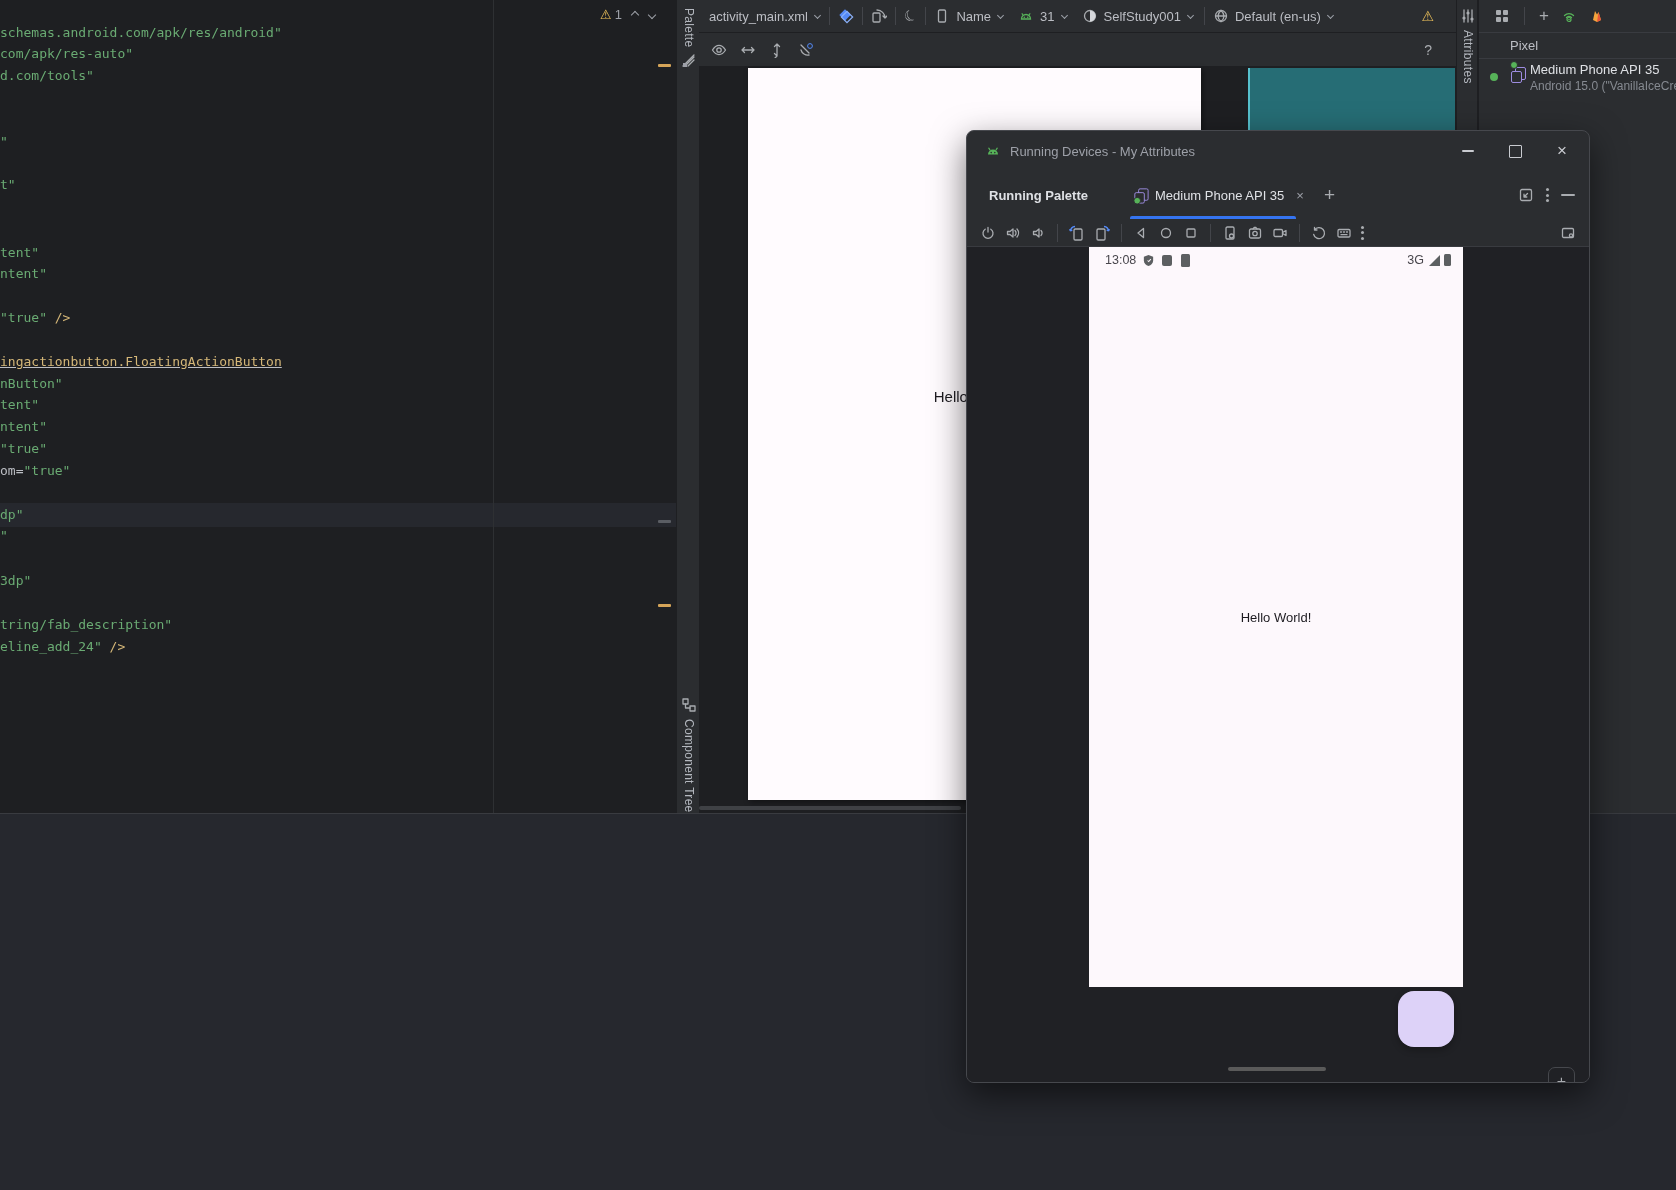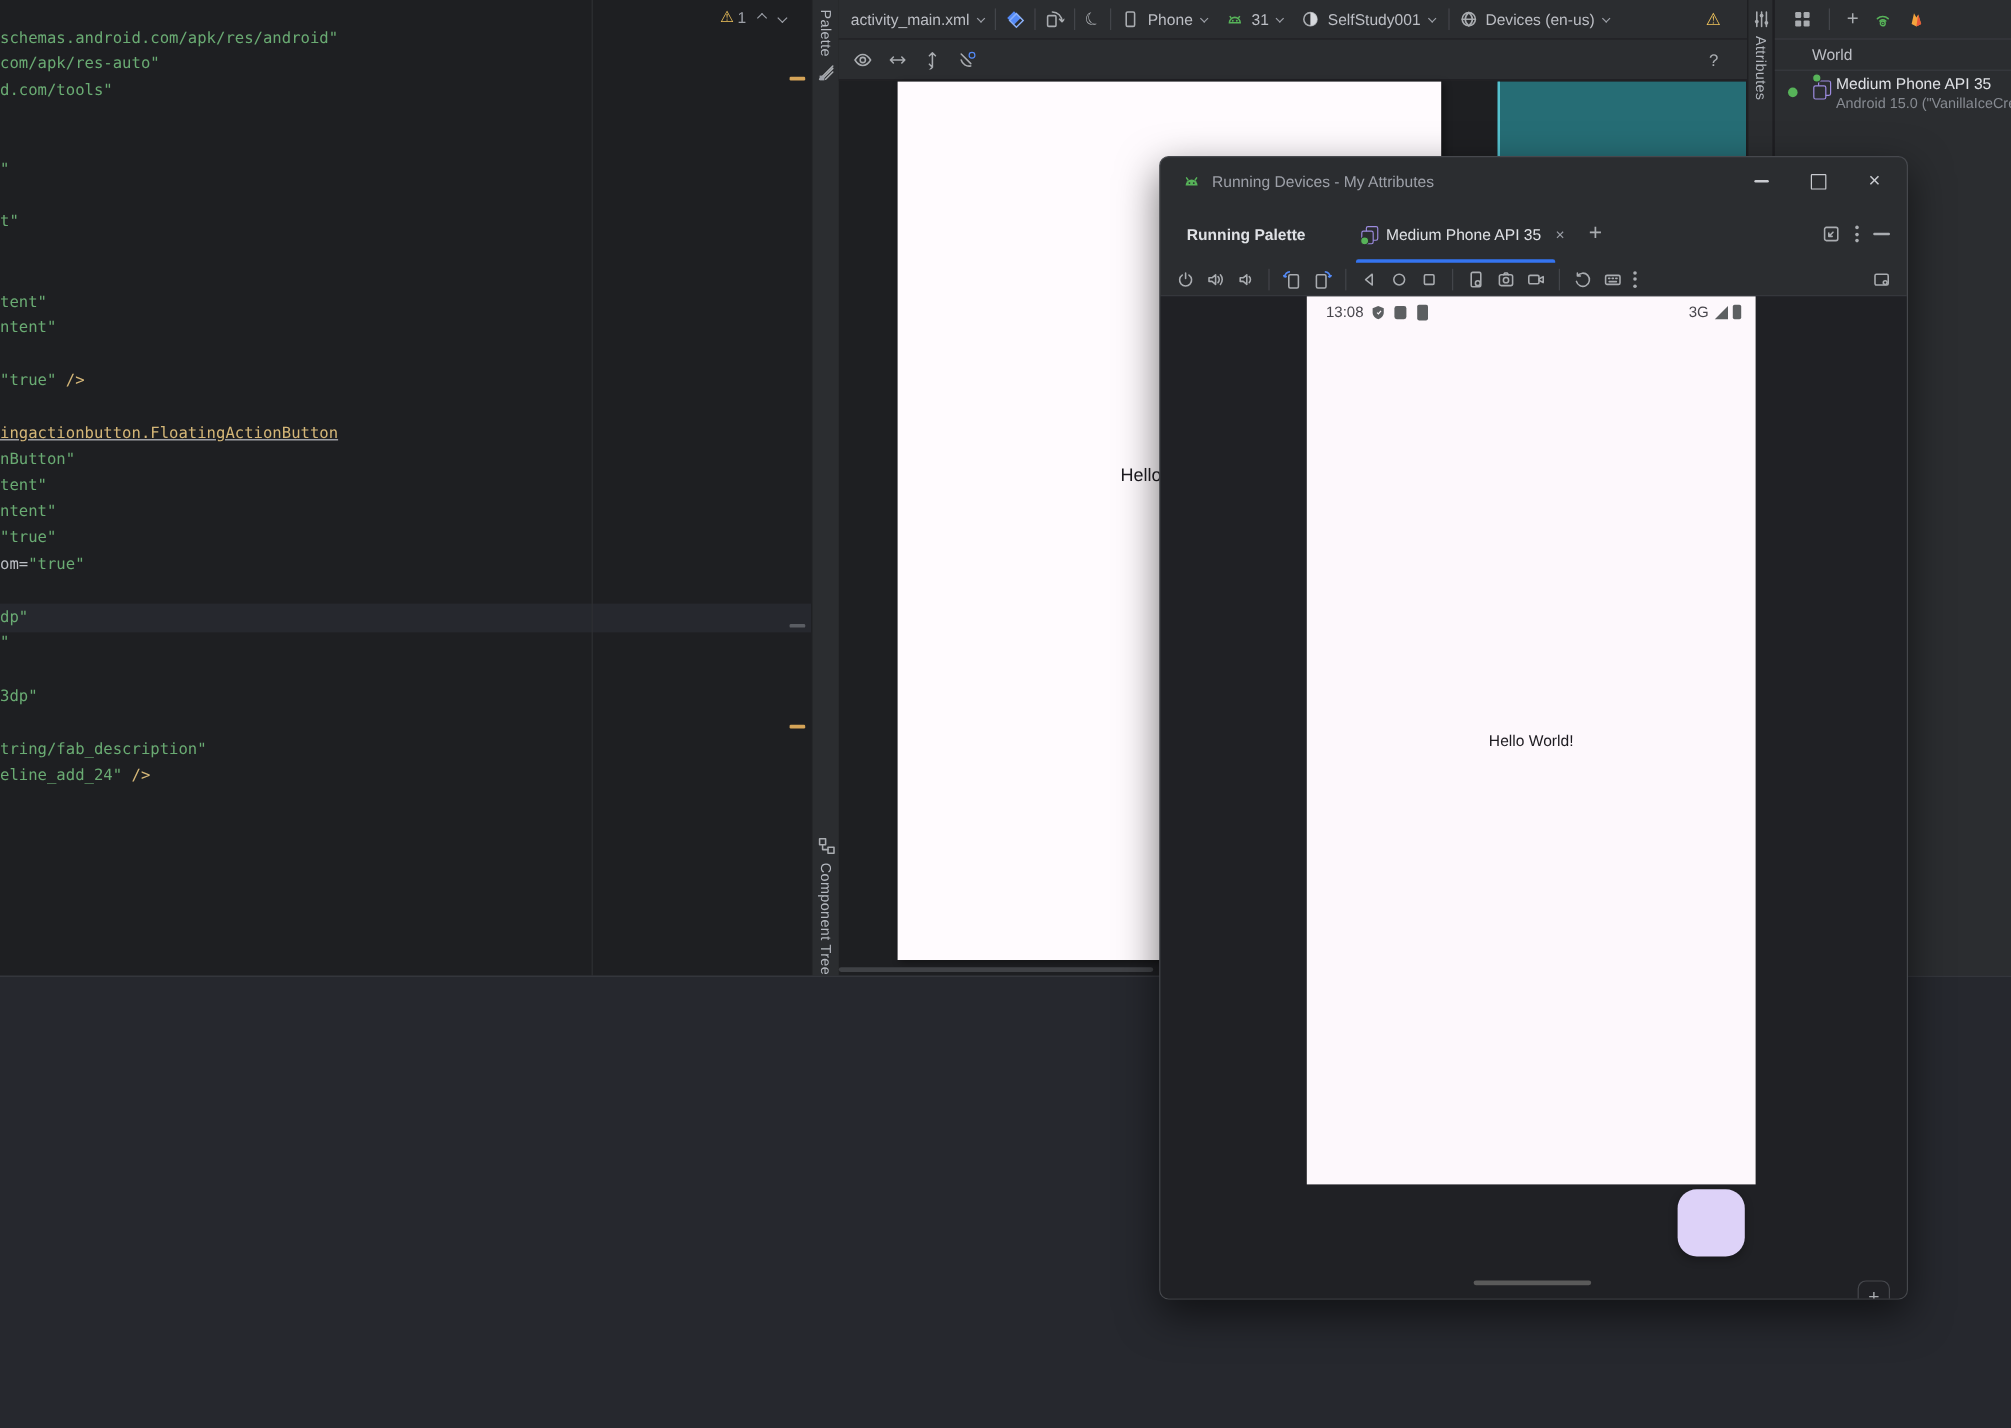--- a/index.html
+++ b/index.html
@@ -169,7 +169,7 @@
         <svg class="icon16" viewBox="0 0 16 16">
             <rect class="ic" x="4.5" y="2" width="7" height="12" rx="1.2"></rect>
           </svg>
-        <span>Phone</span>
+        <span>Name</span>
           <span class="cdn"></span>
       </div>
       <div class="tb-item" style="margin-left:14px;">

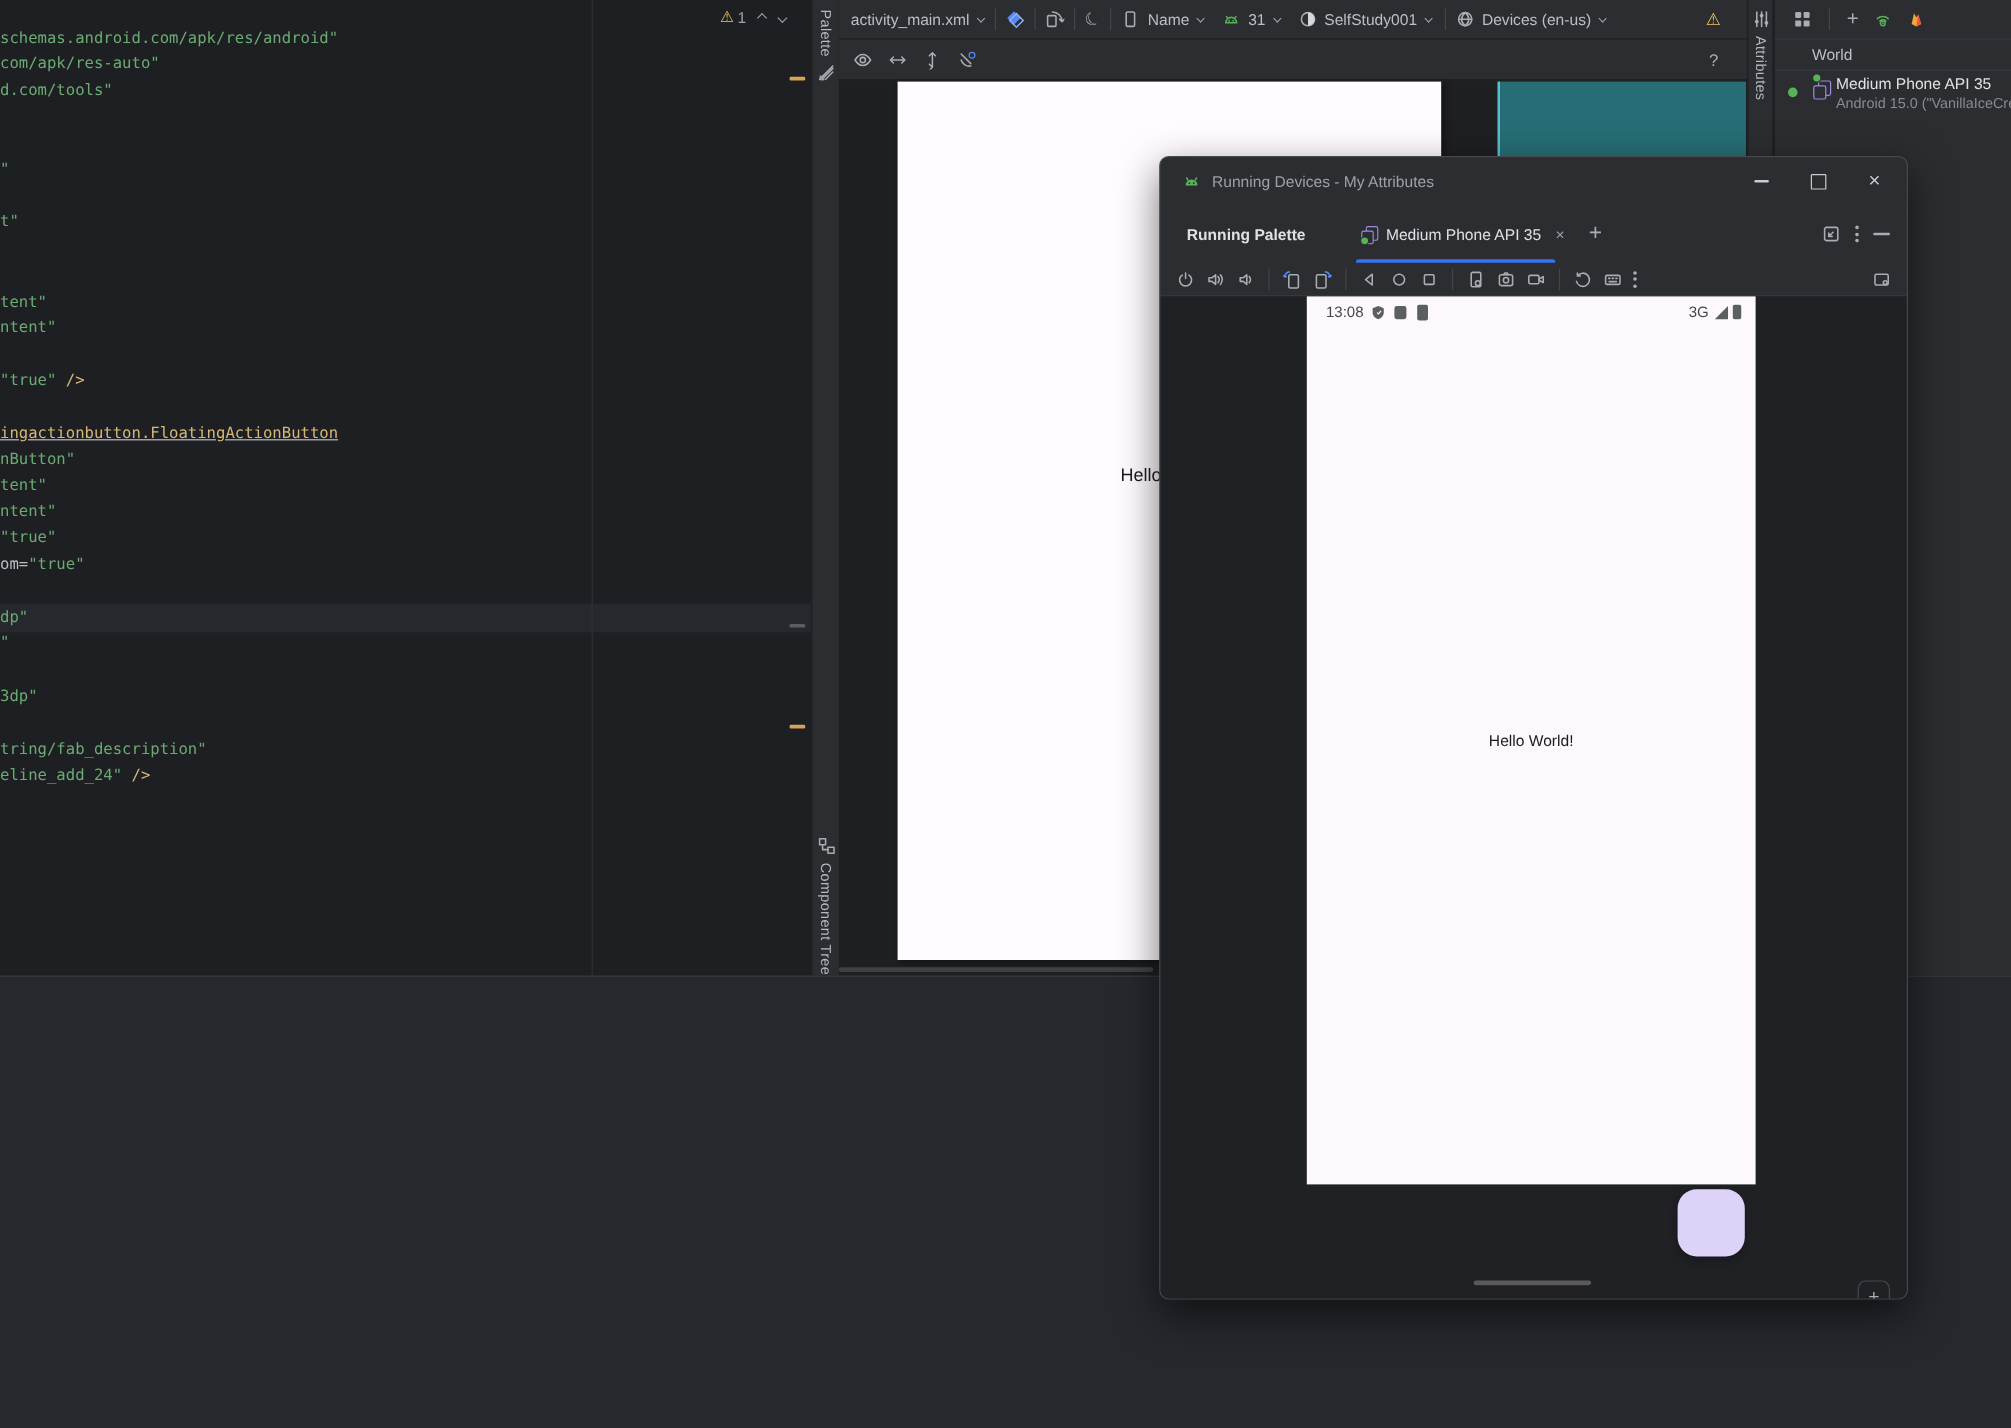--- a/index.html
+++ b/index.html
@@ -196,7 +196,7 @@
           <circle class="ic" cx="8" cy="8" r="5.5" stroke="#d6d8dc"></circle>
           <path class="ic" d="M2.5 8 h11 M8 2.5 c-4 3.5 -4 7.5 0 11 M8 2.5 c4 3.5 4 7.5 0 11" stroke="#d6d8dc"></path>
         </svg>
-        <span>Devices (en-us)</span>
+        <span>Default (en-us)</span>
           <span class="cdn"></span>
       </div>
       <span class="warn-glyph" style="margin-left:auto;margin-right:12px;font-size:14px;">⚠</span>

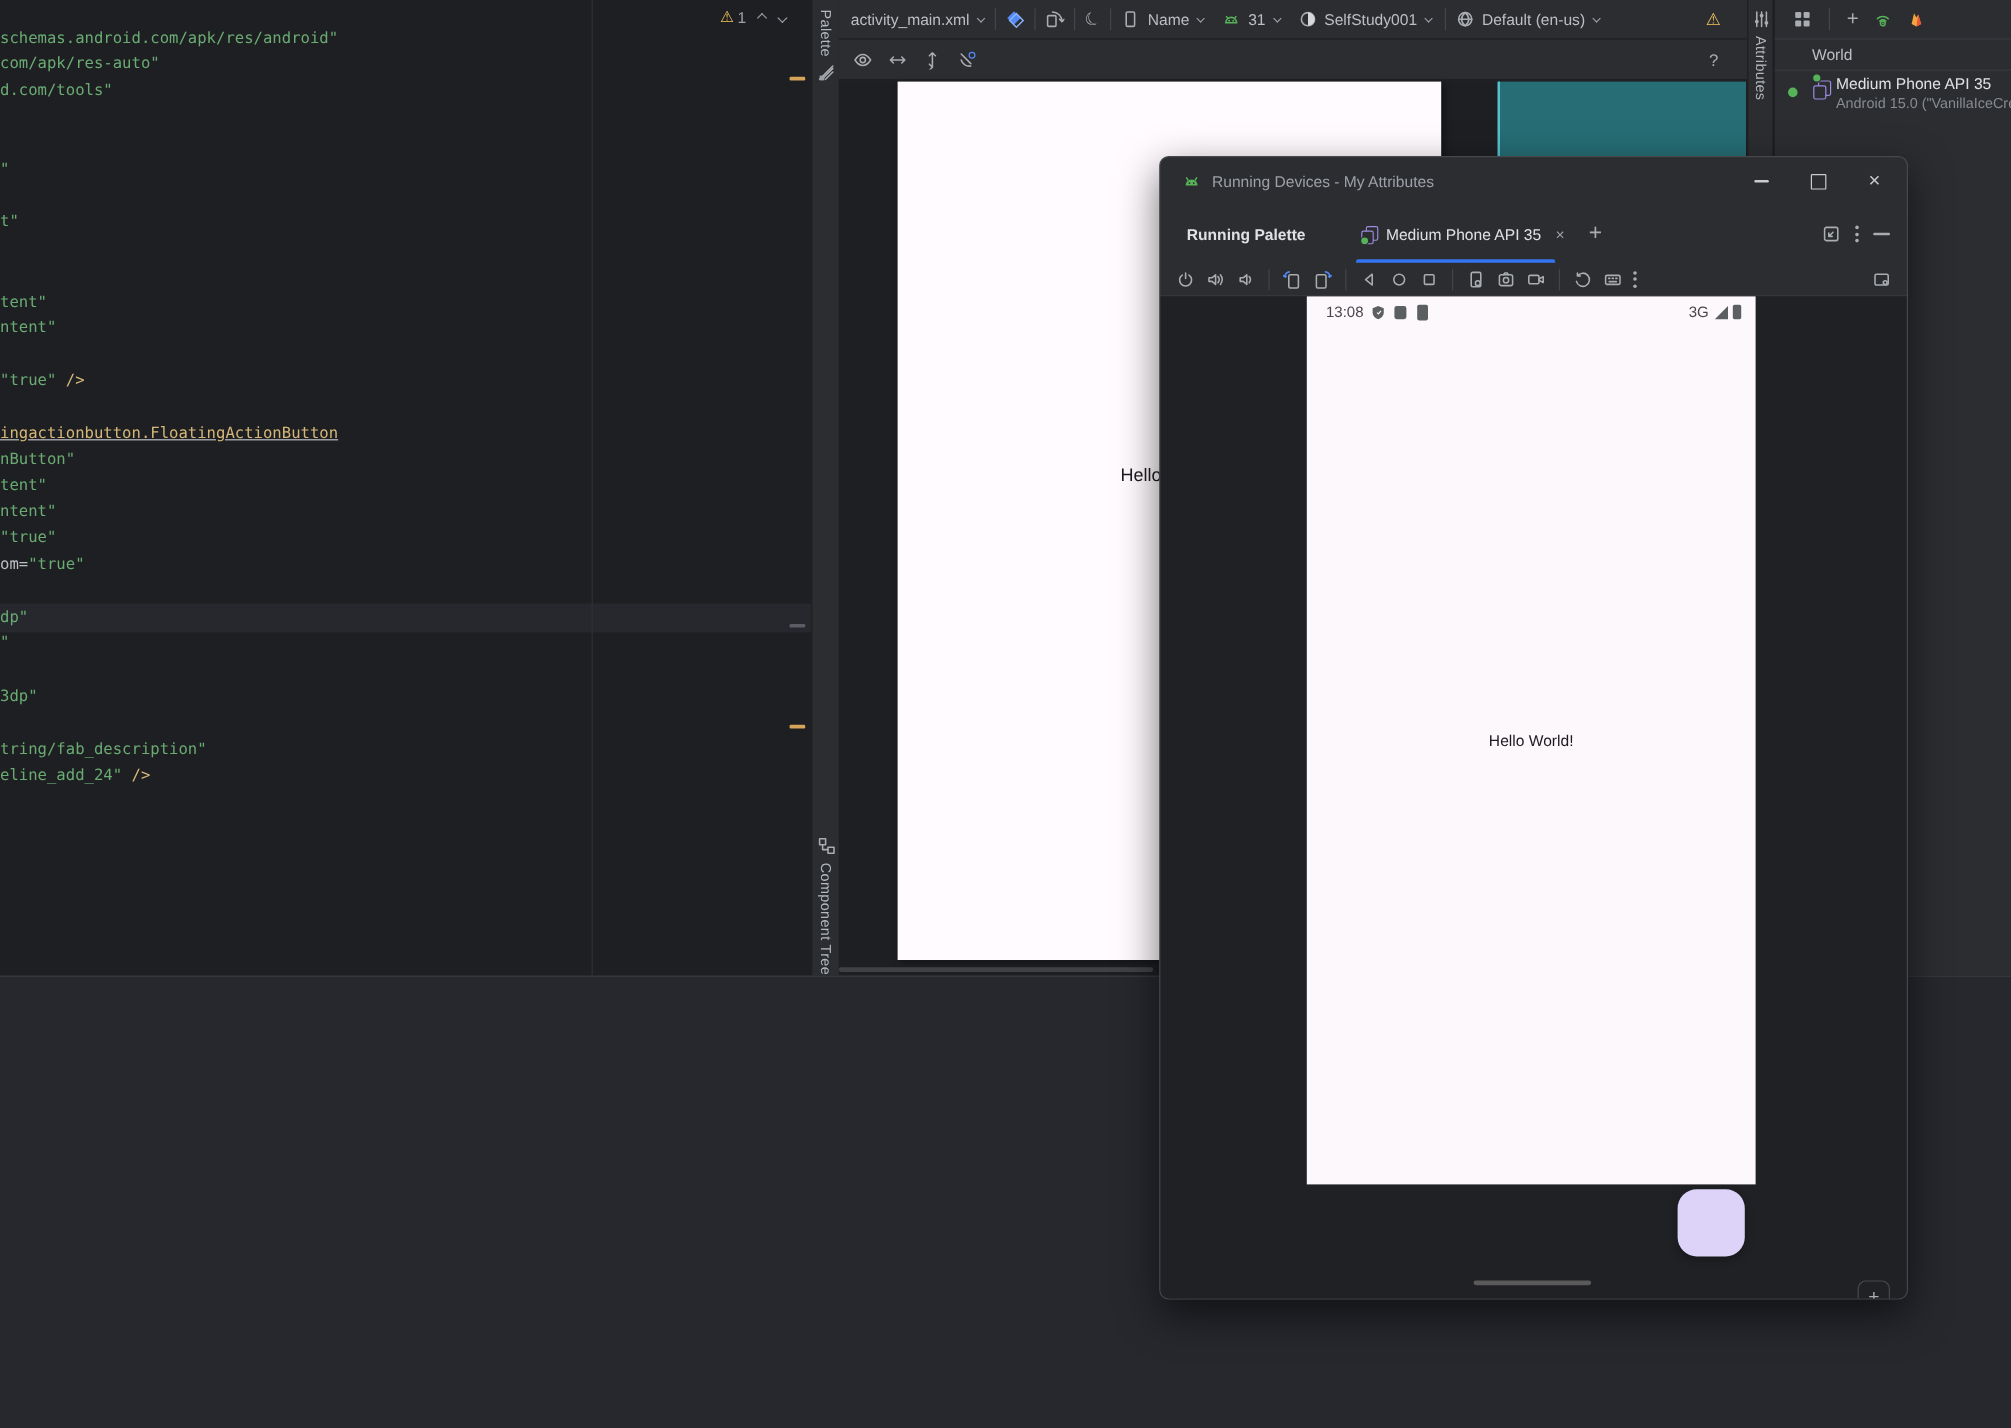--- a/index.html
+++ b/index.html
@@ -262,7 +262,7 @@
       </svg>
     </div>
     <div id="dp-header">
-      <span style="margin-left:31px;">World</span>
+      <span style="margin-left:31px;">Pixel</span>
     </div>
     <div id="dp-row">
       <span class="green-dot abs" style="left:11px;top:15px;"></span>

